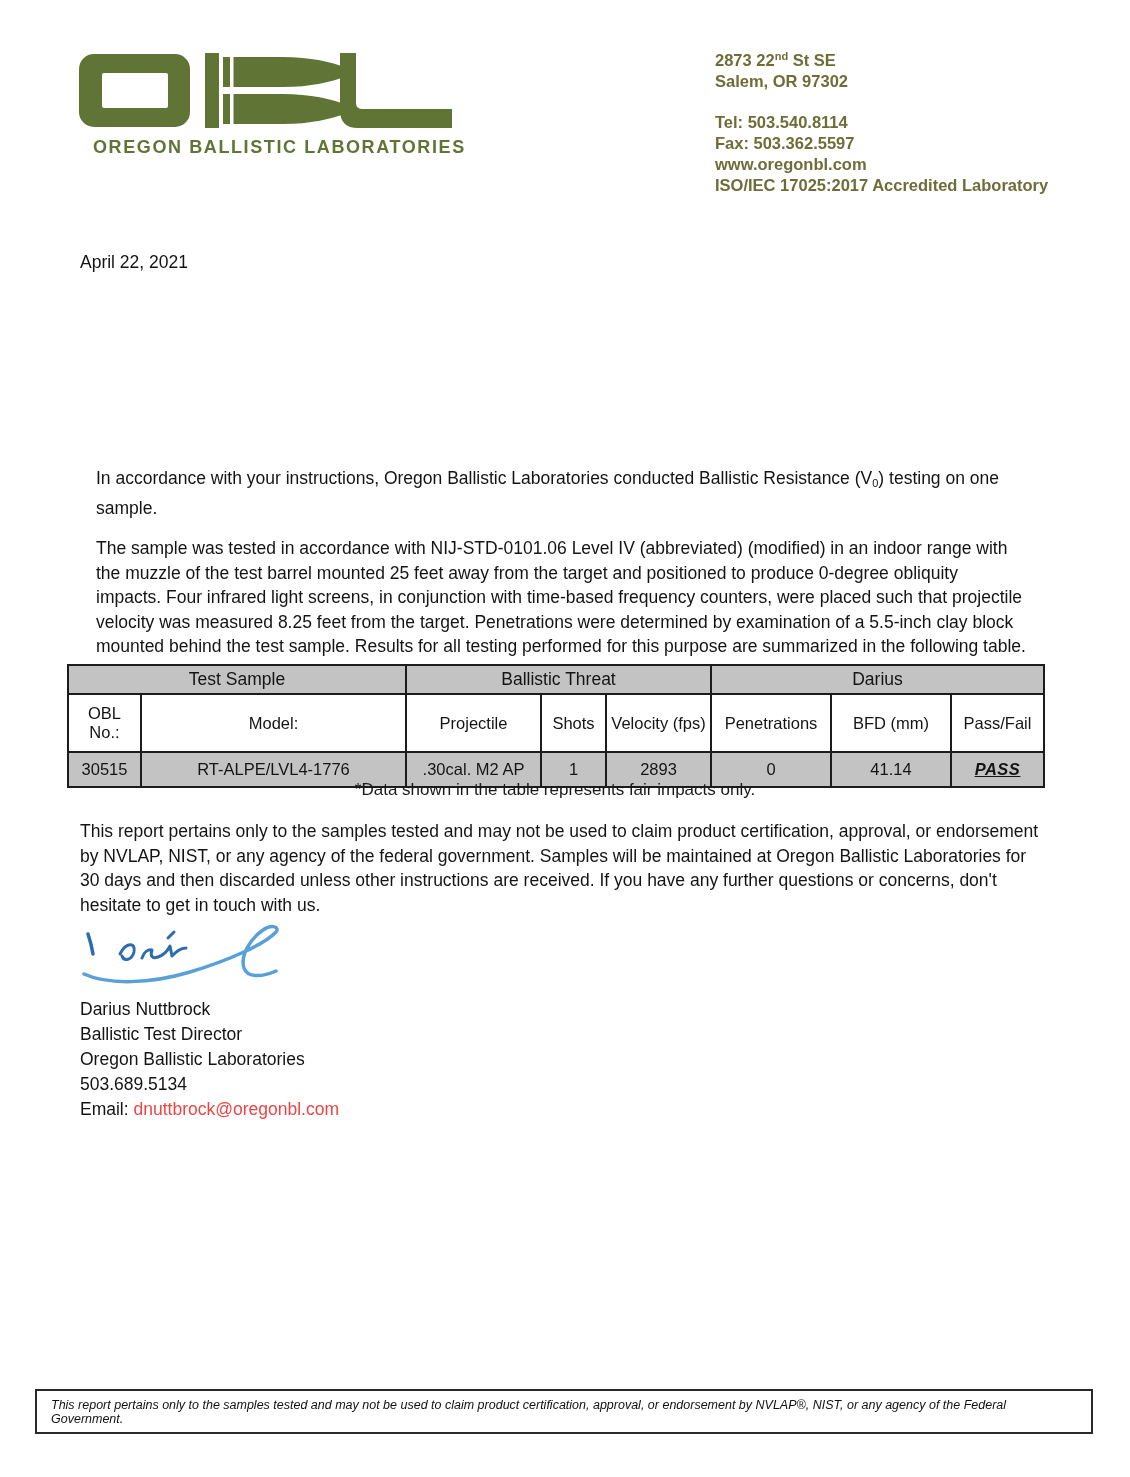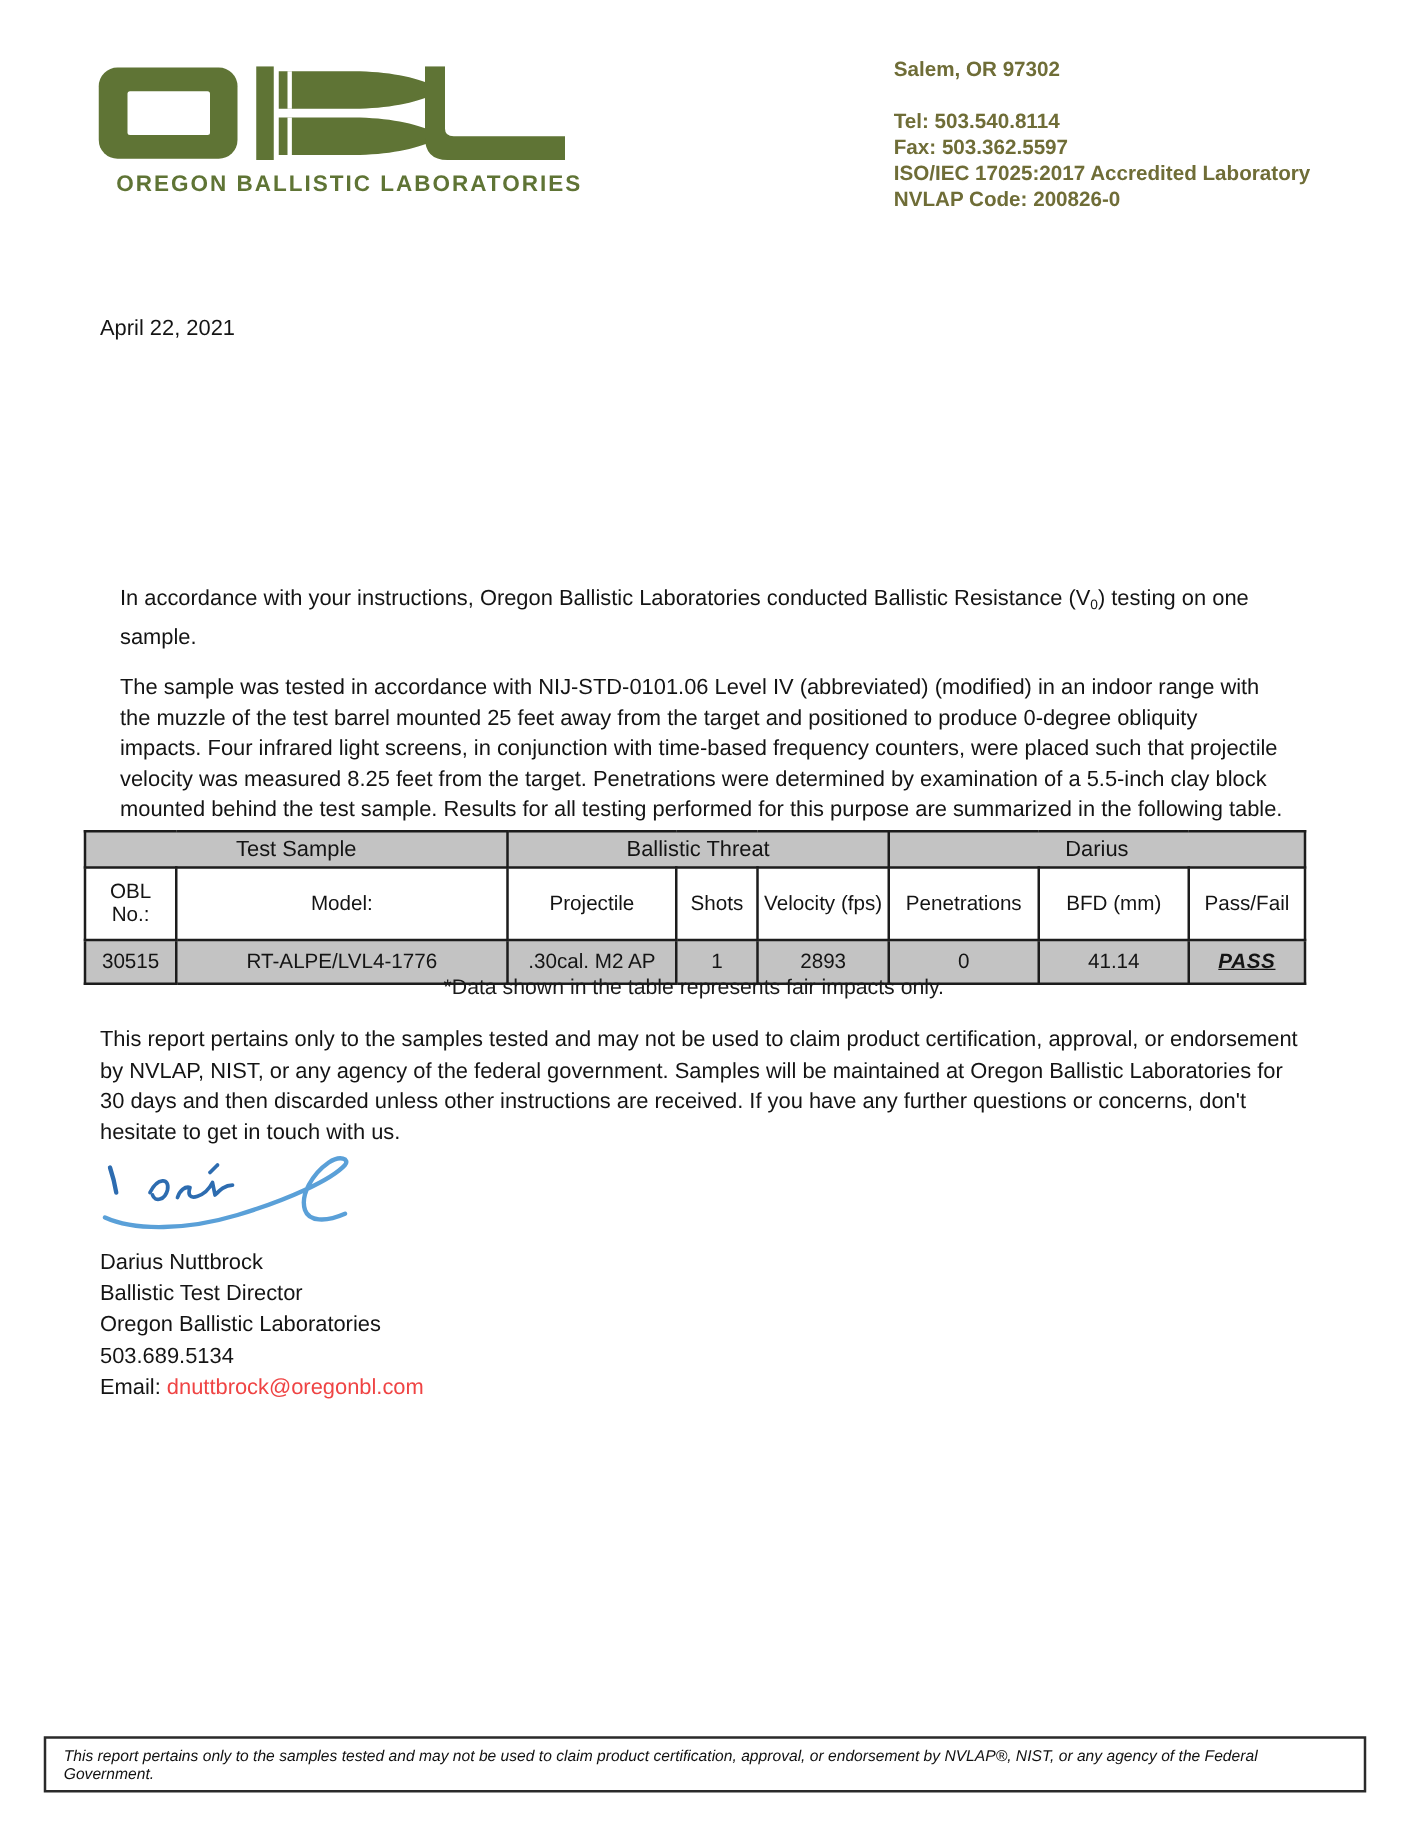--- a/index.html
+++ b/index.html
@@ -127,6 +127,7 @@
   </div>
 
   <div class="contact-block">
+    <div><span>2873 22</span><span class="sup">nd</span><span> St SE</span></div>
     <div>Salem, OR 97302</div>
     <div class="contact-gap"></div>
     <div>Tel: 503.540.8114</div>

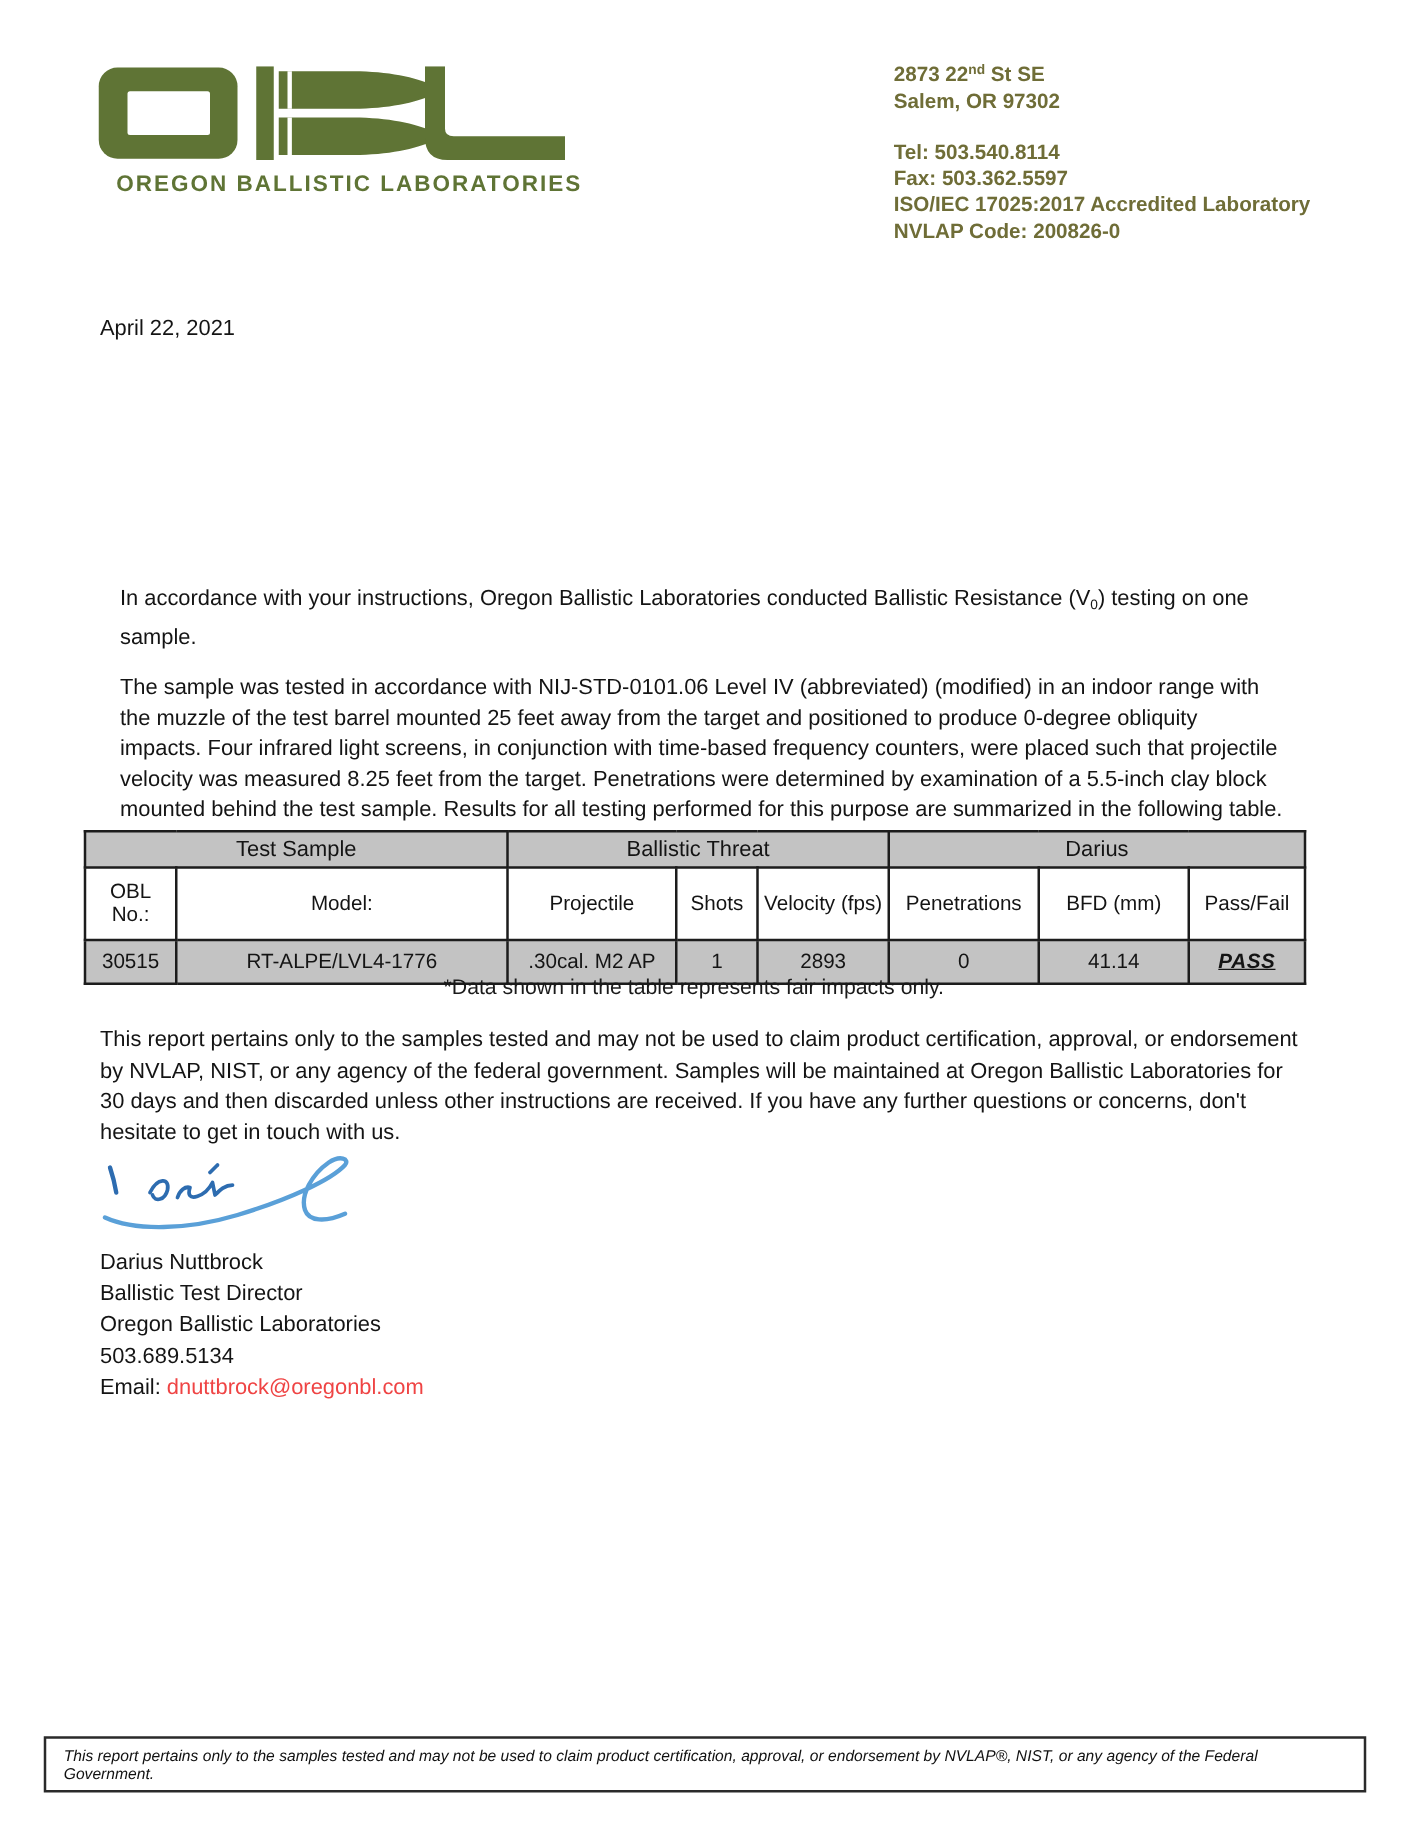--- a/index.html
+++ b/index.html
@@ -132,6 +132,7 @@
     <div class="contact-gap"></div>
     <div>Tel: 503.540.8114</div>
     <div>Fax: 503.362.5597</div>
+    <div>www.oregonbl.com</div>
     <div>ISO/IEC 17025:2017 Accredited Laboratory</div>
     <div>NVLAP Code: 200826-0</div>
   </div>

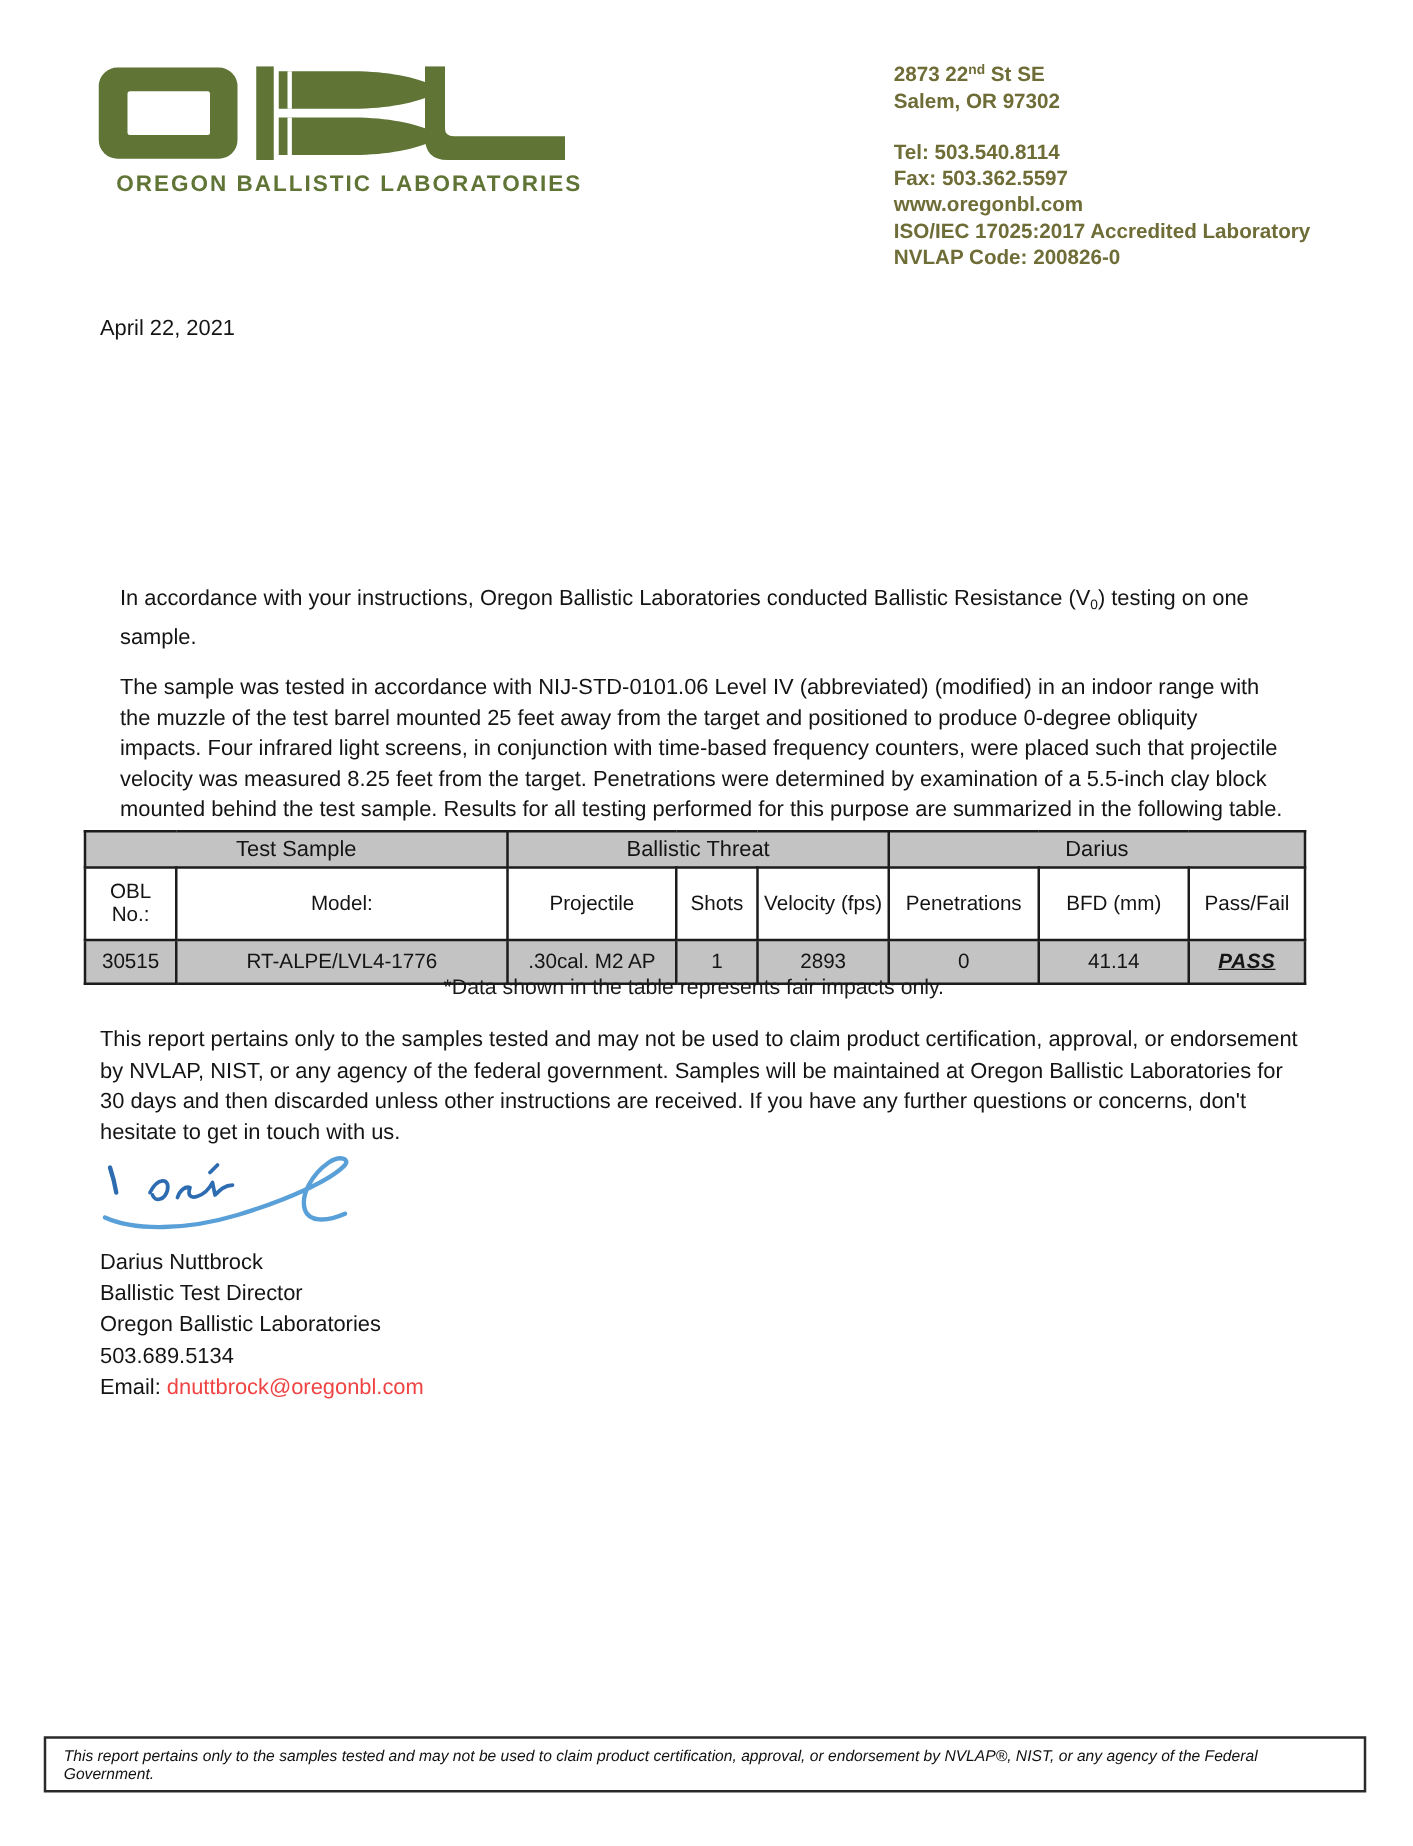--- a/index.html
+++ b/index.html
@@ -134,7 +134,6 @@
     <div>Fax: 503.362.5597</div>
     <div>www.oregonbl.com</div>
     <div>ISO/IEC 17025:2017 Accredited Laboratory</div>
-    <div>NVLAP Code: 200826-0</div>
   </div>
 
   <div class="date">April 22, 2021</div>

